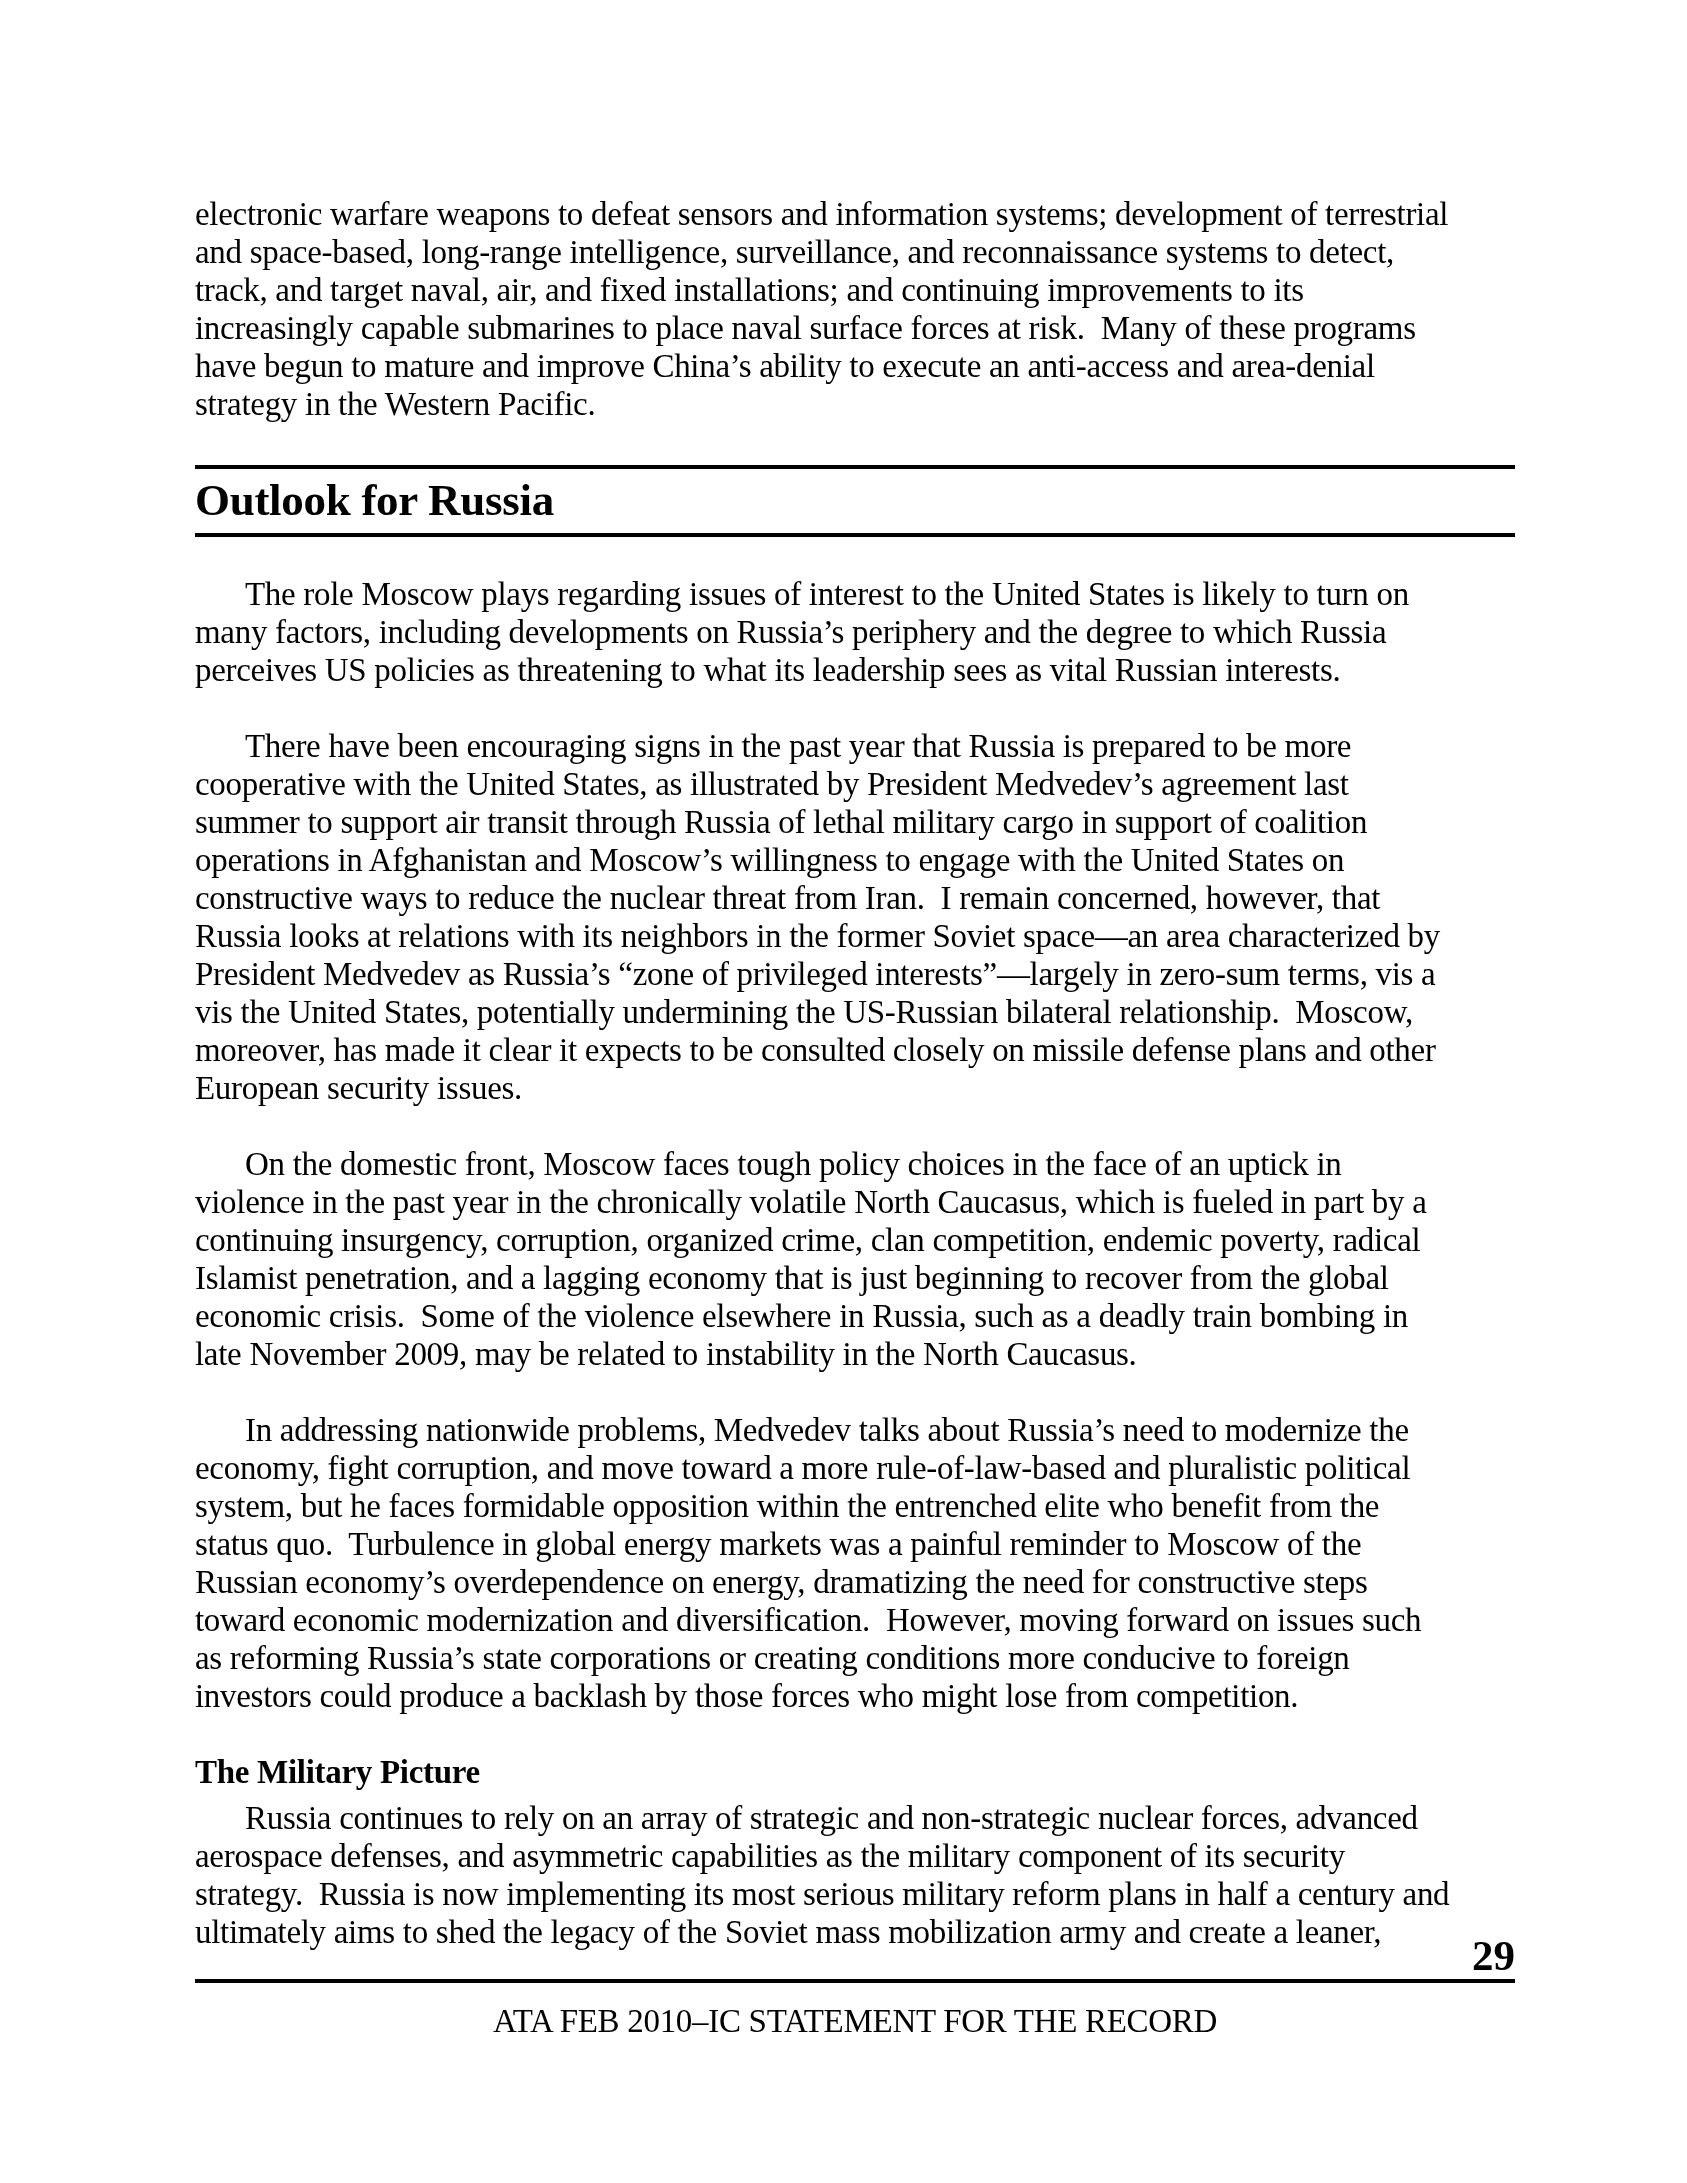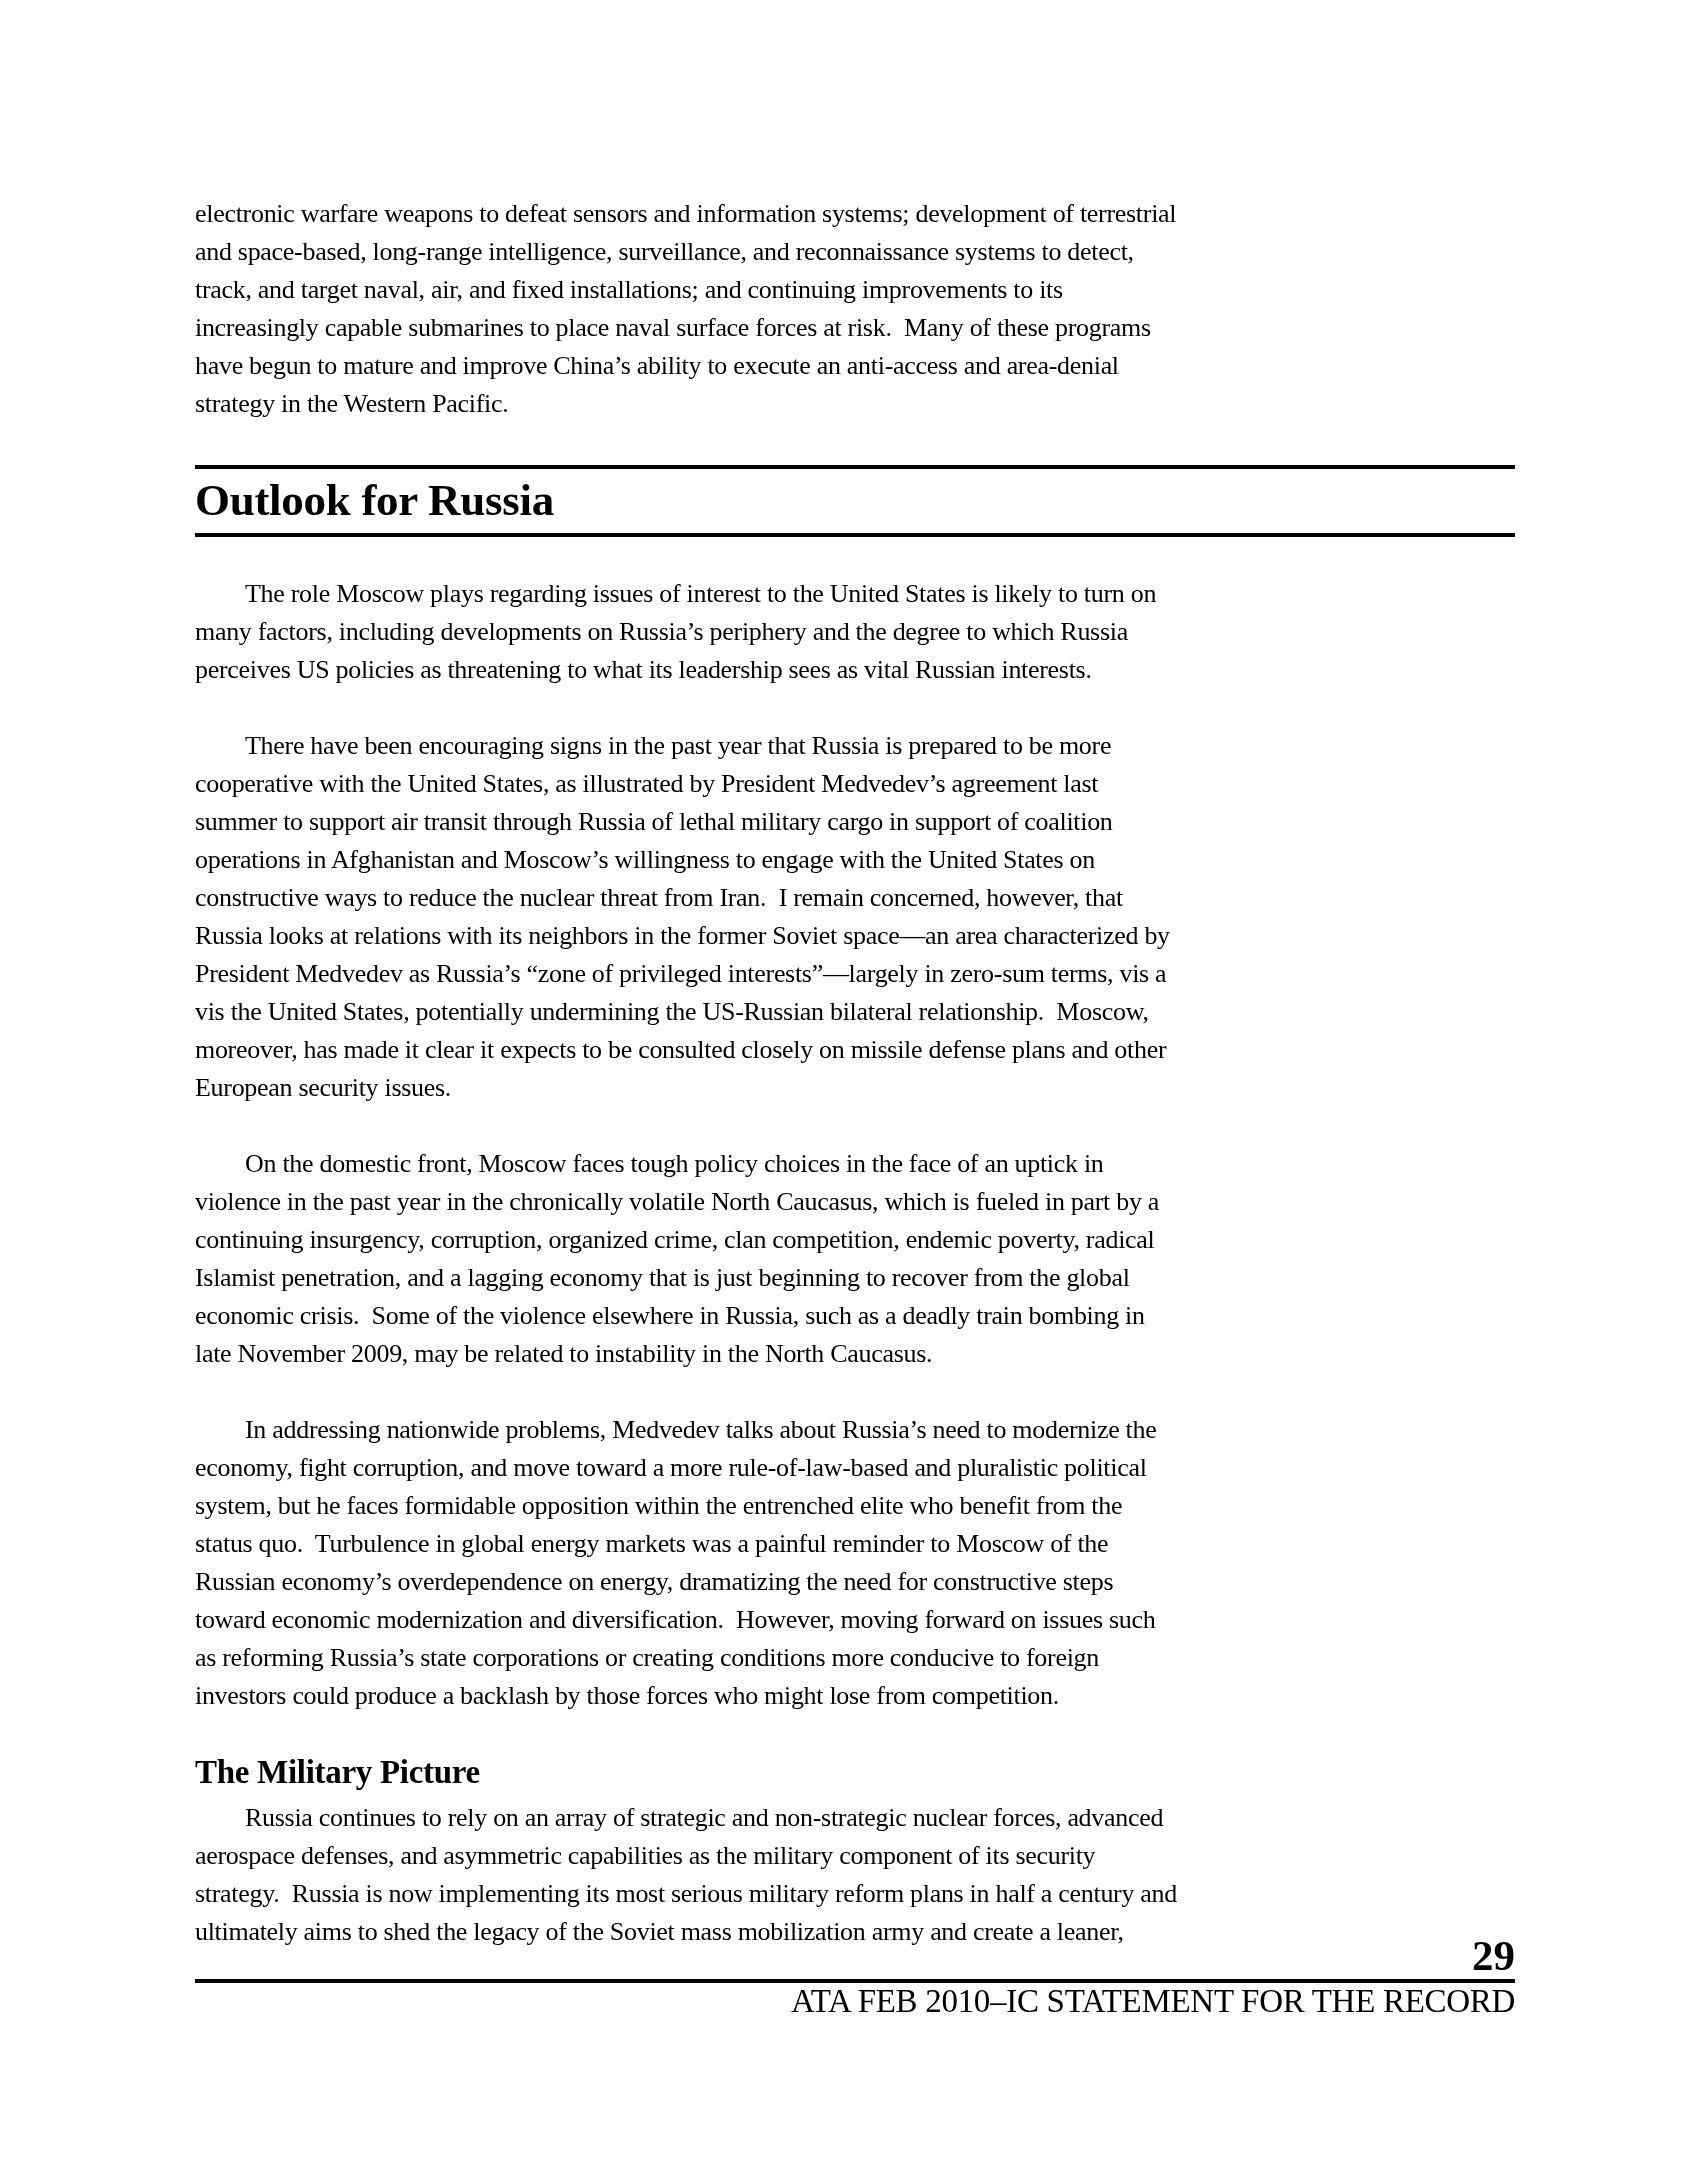--- a/index.html
+++ b/index.html
@@ -23,7 +23,7 @@
     width: 1320px;
   }
   .body-text {
-    font-size: 26px;
+    font-size: 33px;
     line-height: 38px;
     letter-spacing: -0.3px;
     white-space: pre;

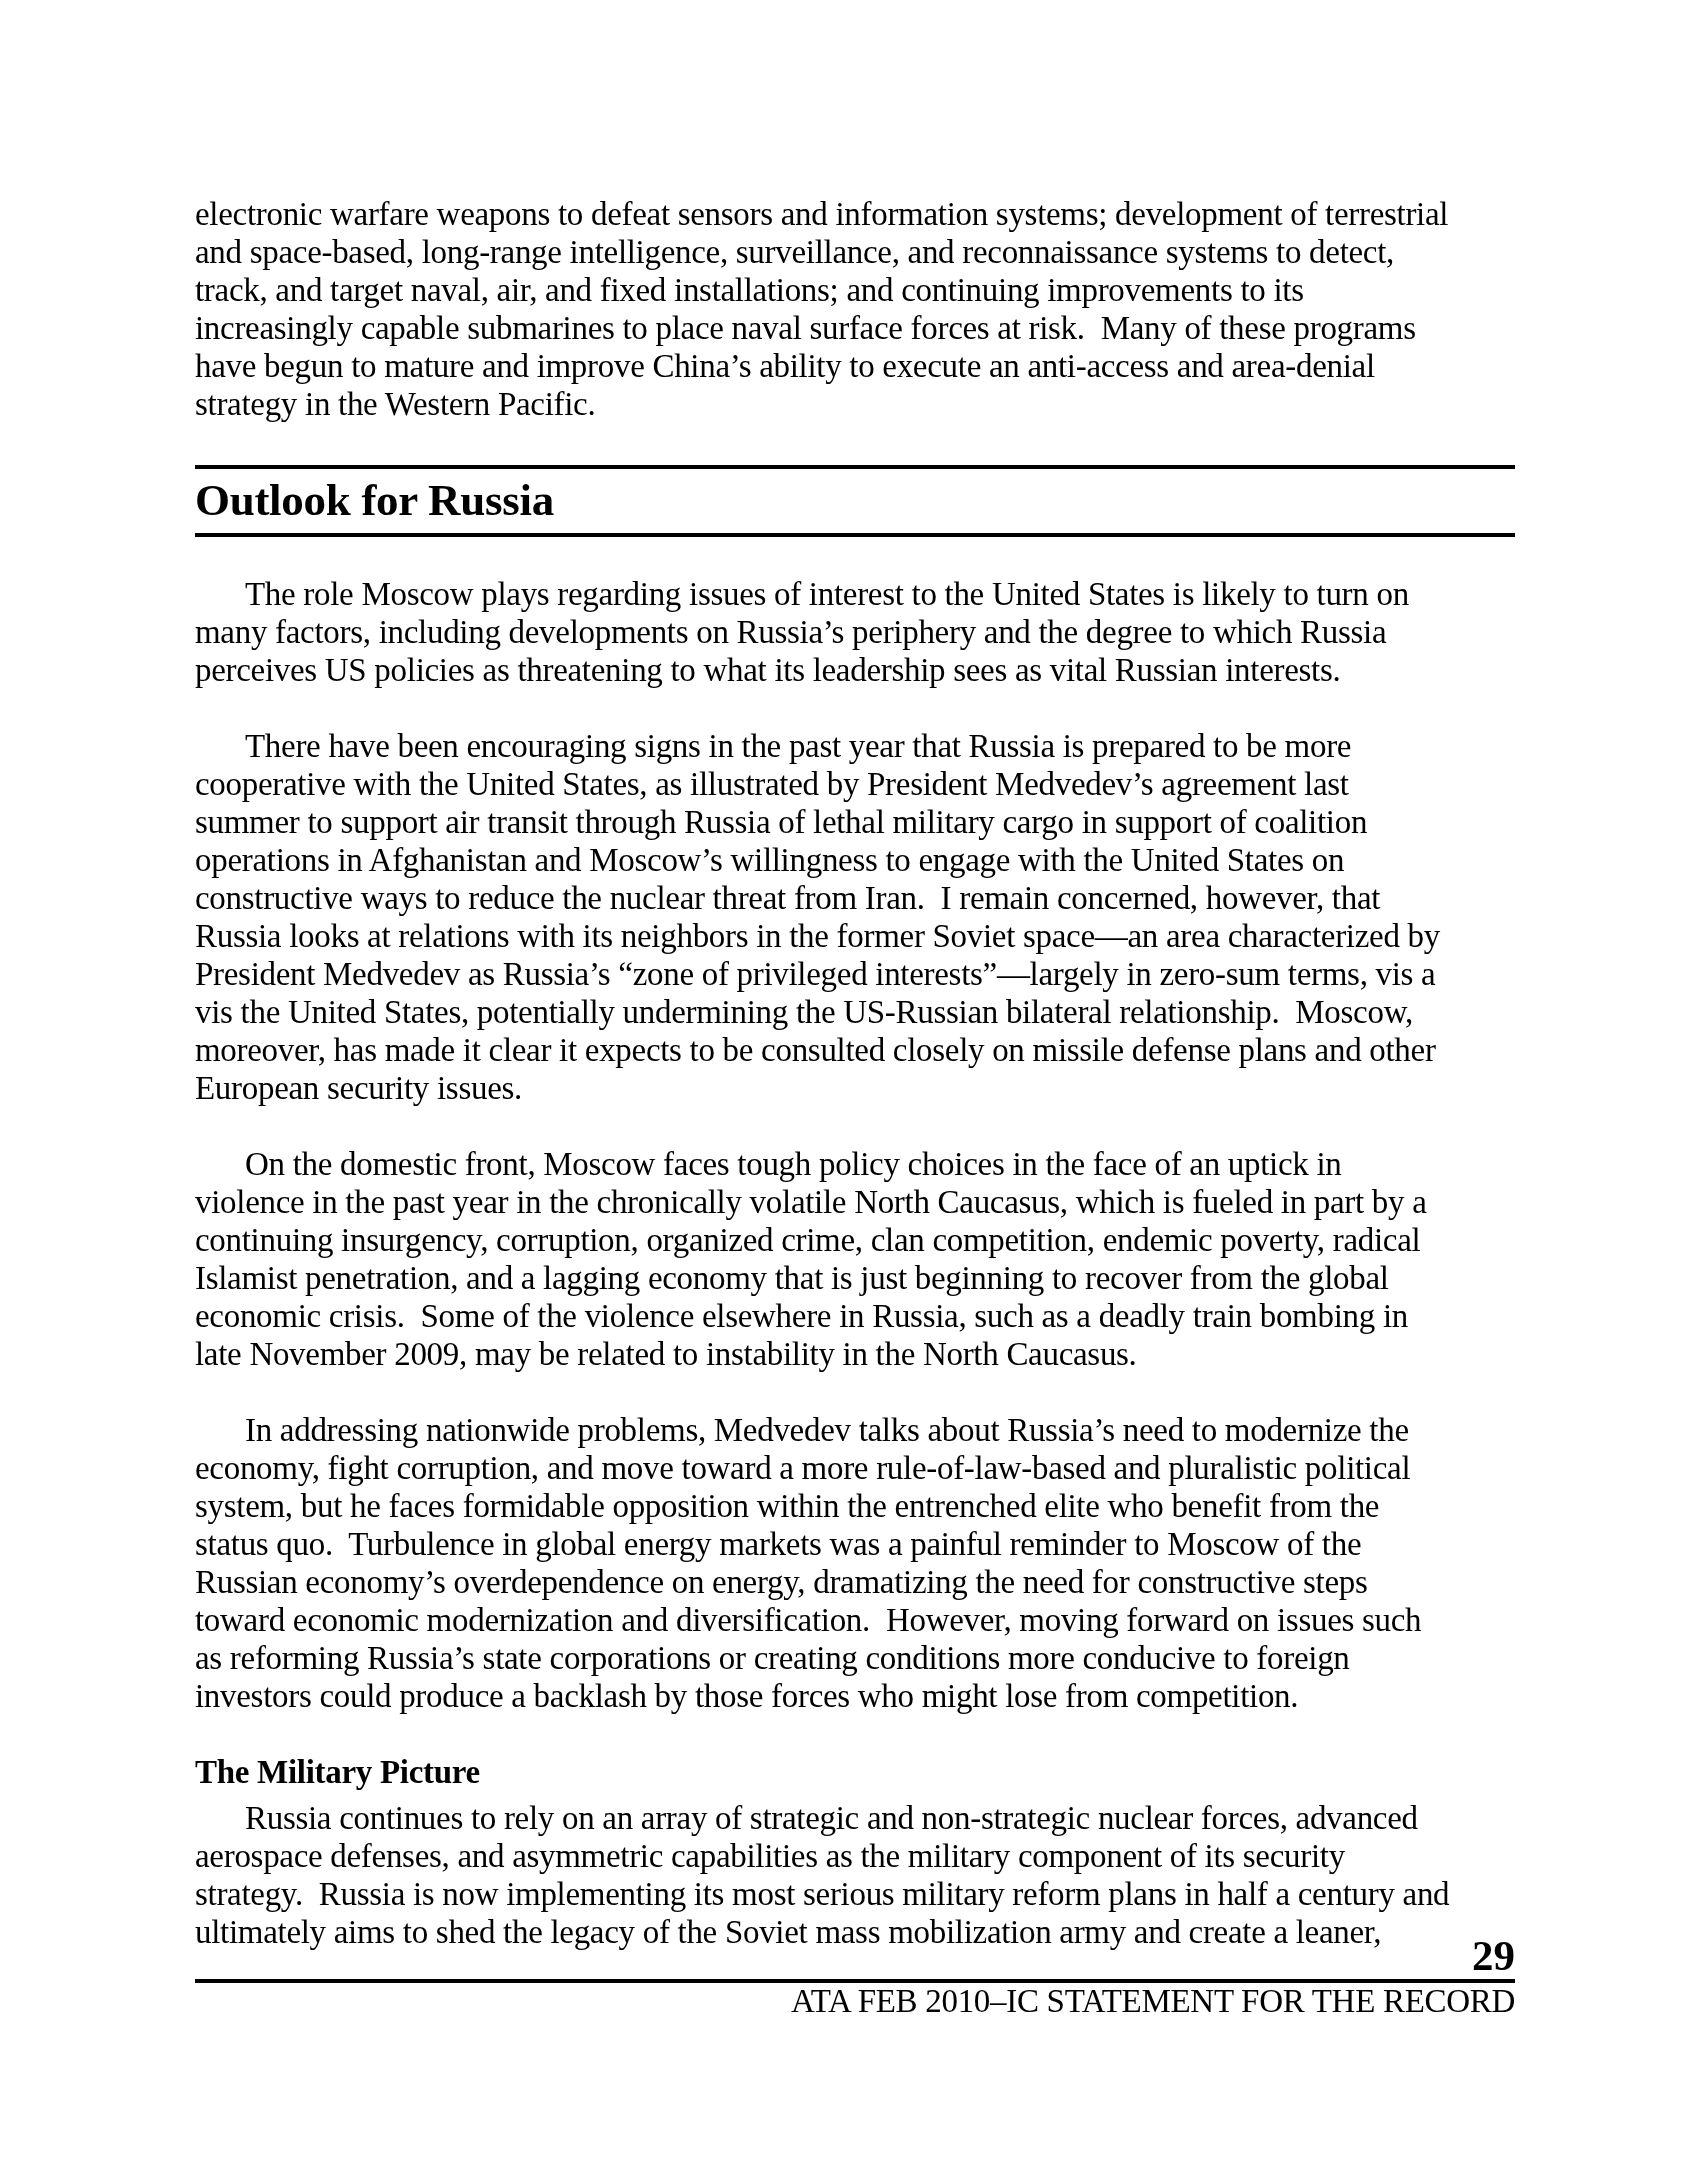--- a/index.html
+++ b/index.html
@@ -81,10 +81,10 @@
     background: #000000;
   }
   .footer-text {
-    text-align: right;
+    text-align: center;
     font-size: 33px;
     line-height: 36px;
-    margin-top: 0;
+    margin-top: 20px;
     letter-spacing: -0.3px;
   }
 </style>

